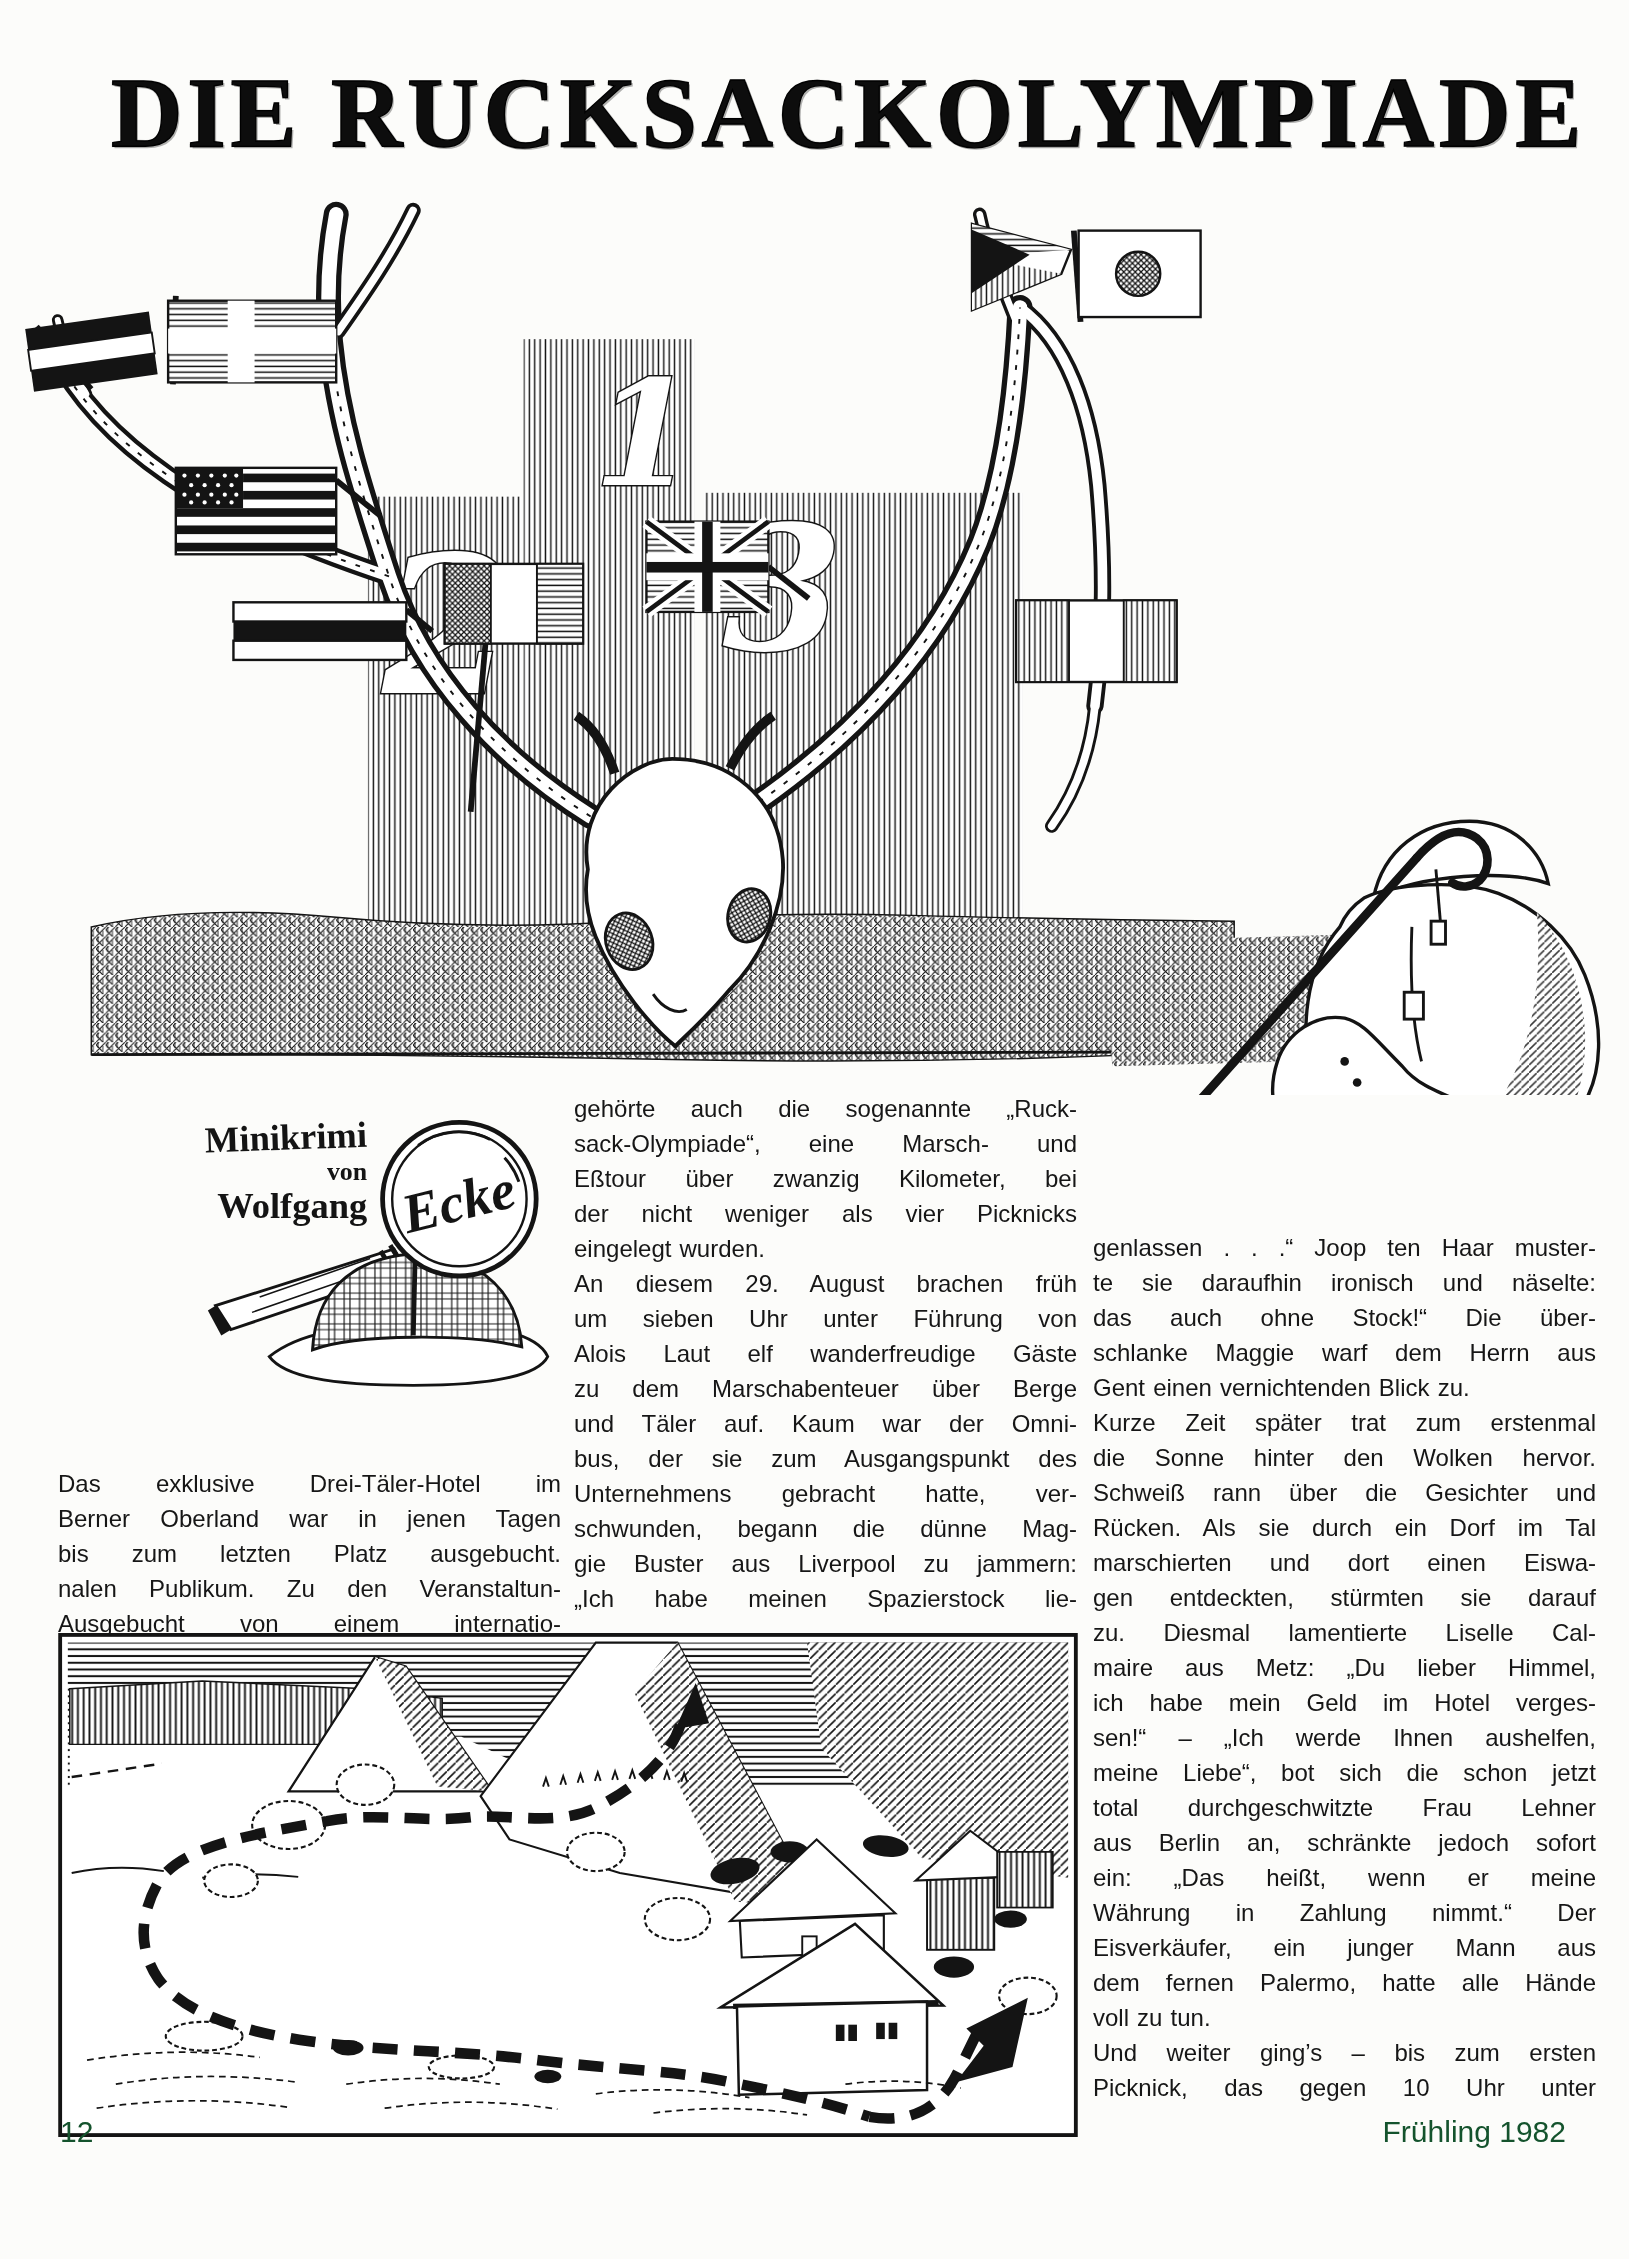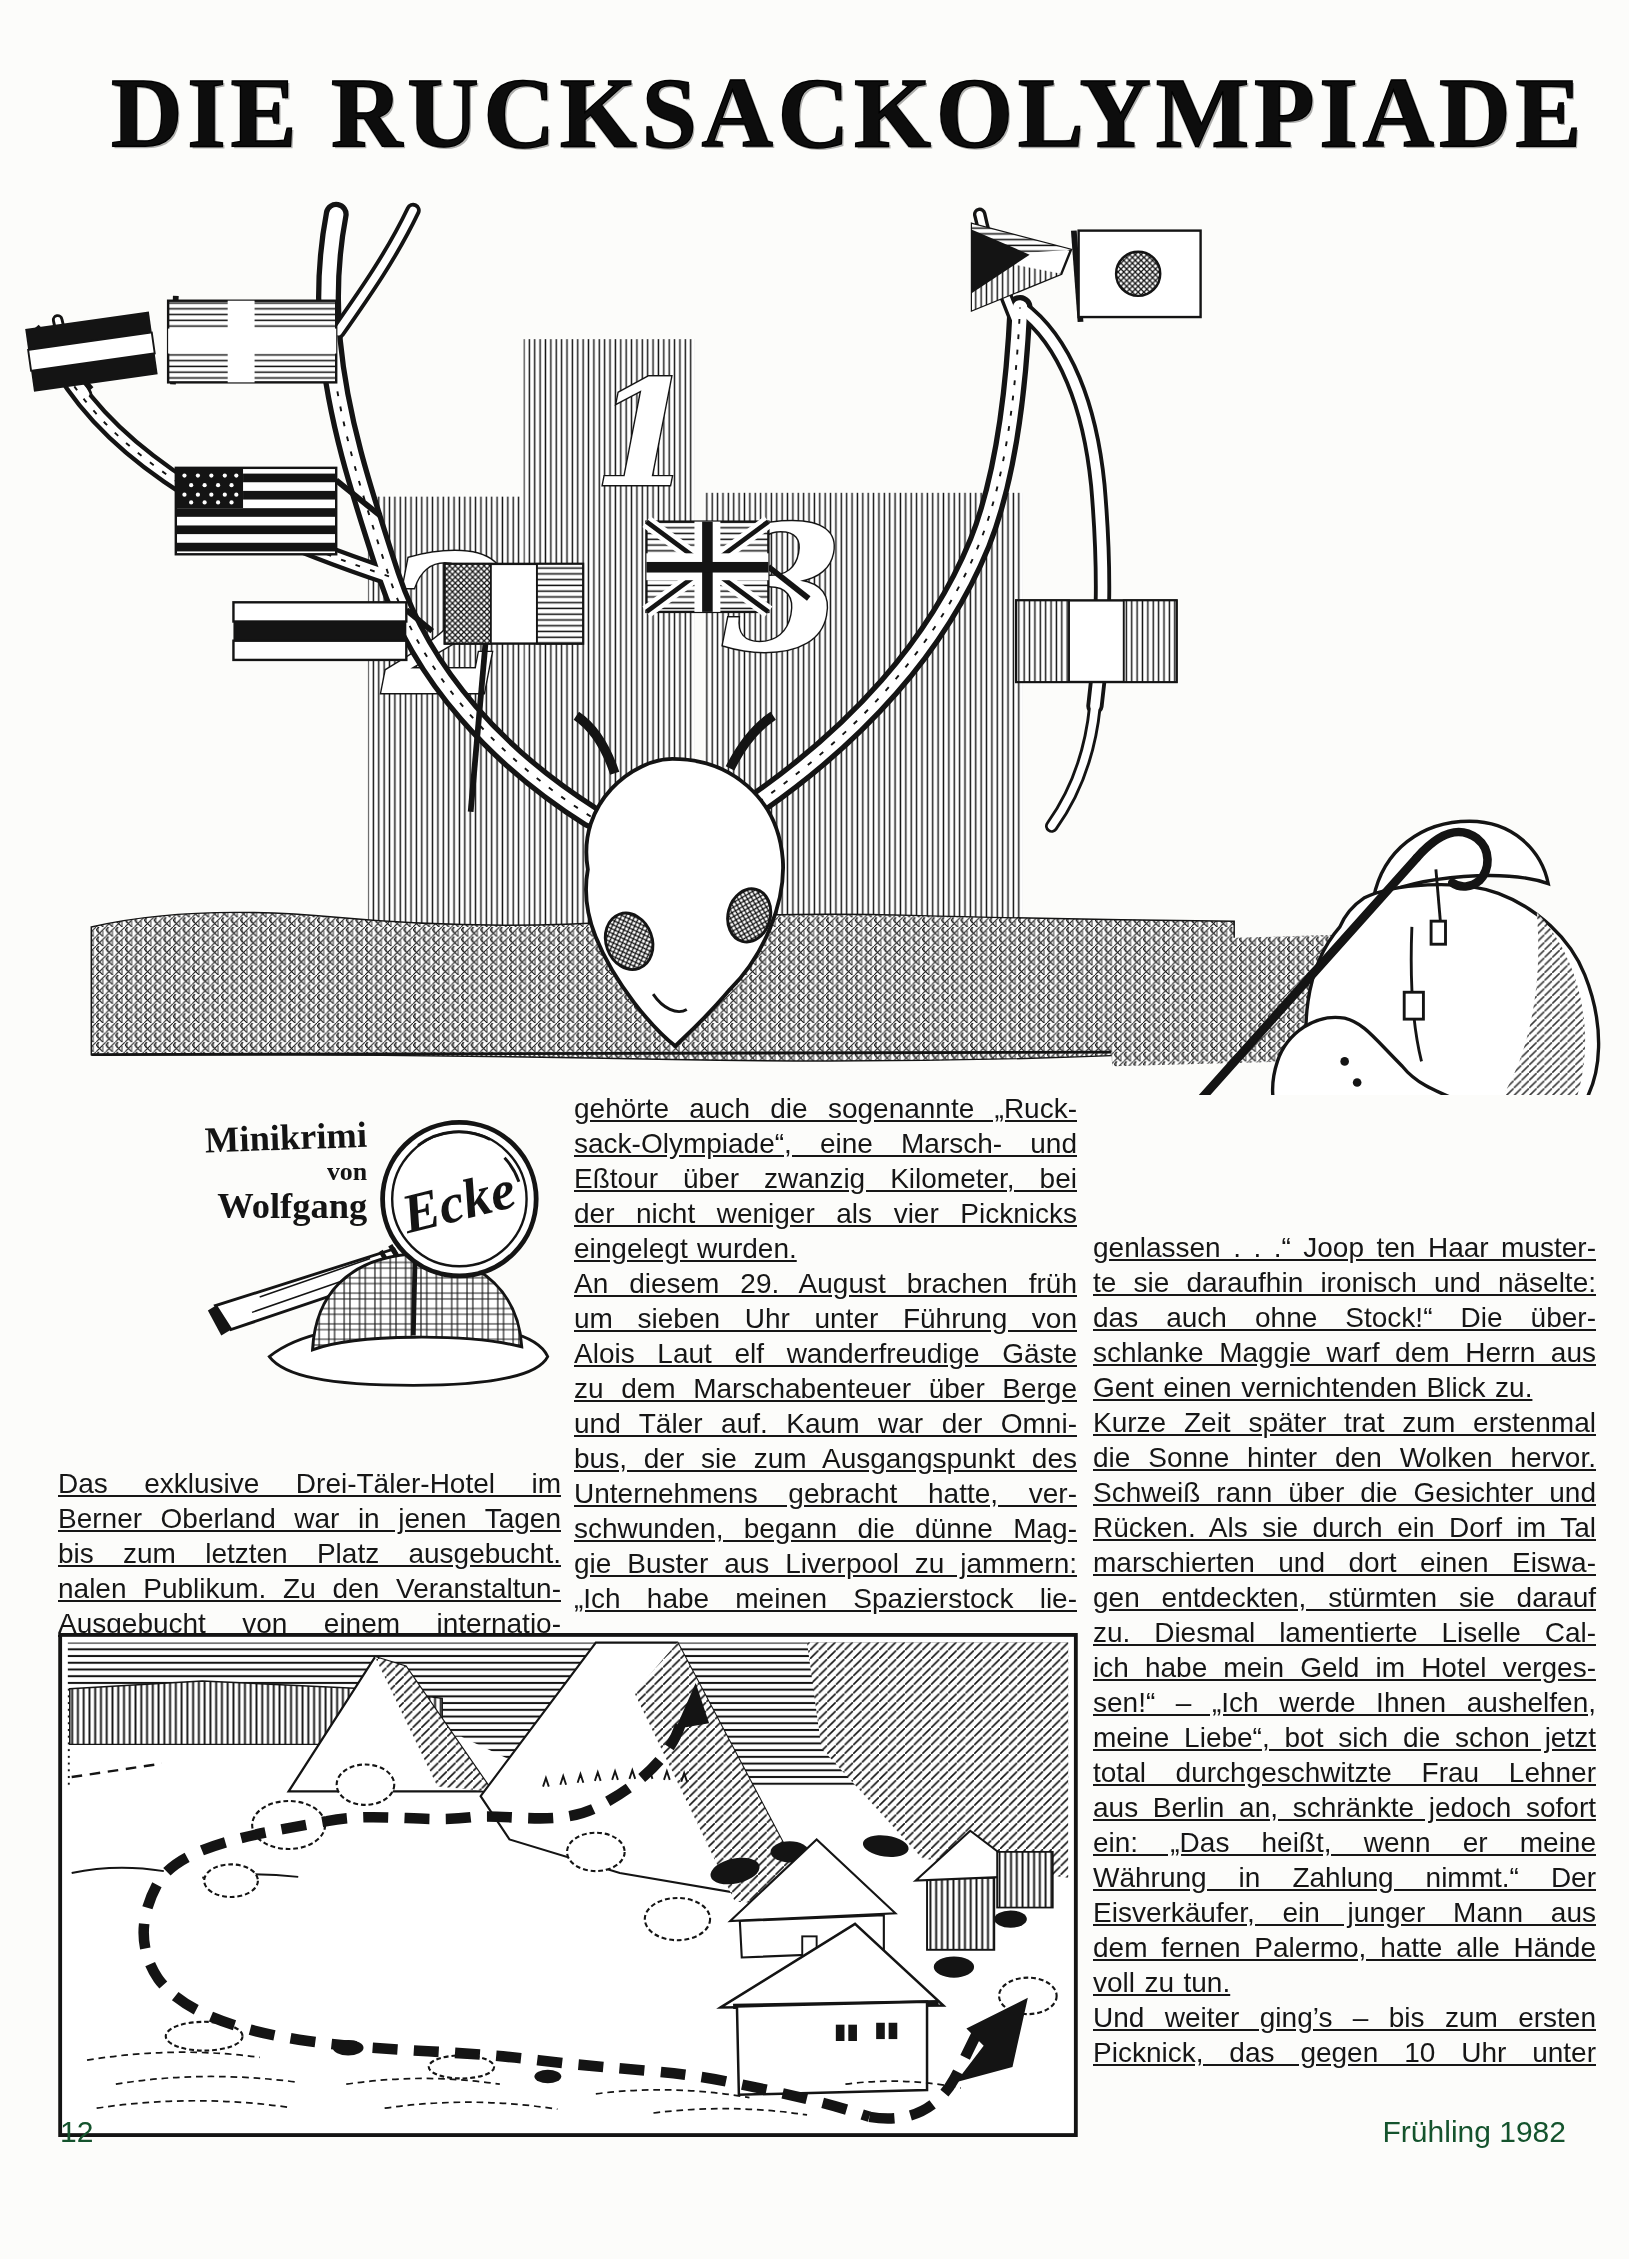--- a/index.html
+++ b/index.html
@@ -12,7 +12,7 @@
     text-shadow:1.9px 1.9px 0 rgba(0,0,0,.30),-1px 1px 0 rgba(0,0,0,.22),1px -1px 0 rgba(0,0,0,.18);
     white-space:nowrap;padding-left:34px;}
   
-  .col{position:absolute;width:503px;font-size:28px;line-height:35px;color:#161616;text-decoration:underline;}
+  .col{position:absolute;width:503px;font-size:24px;line-height:35px;color:#161616;}
   #col-left{left:58px;top:1466px;}
   #col-mid{left:574px;top:1091px;}
   #col-right{left:1093px;top:1230px;}

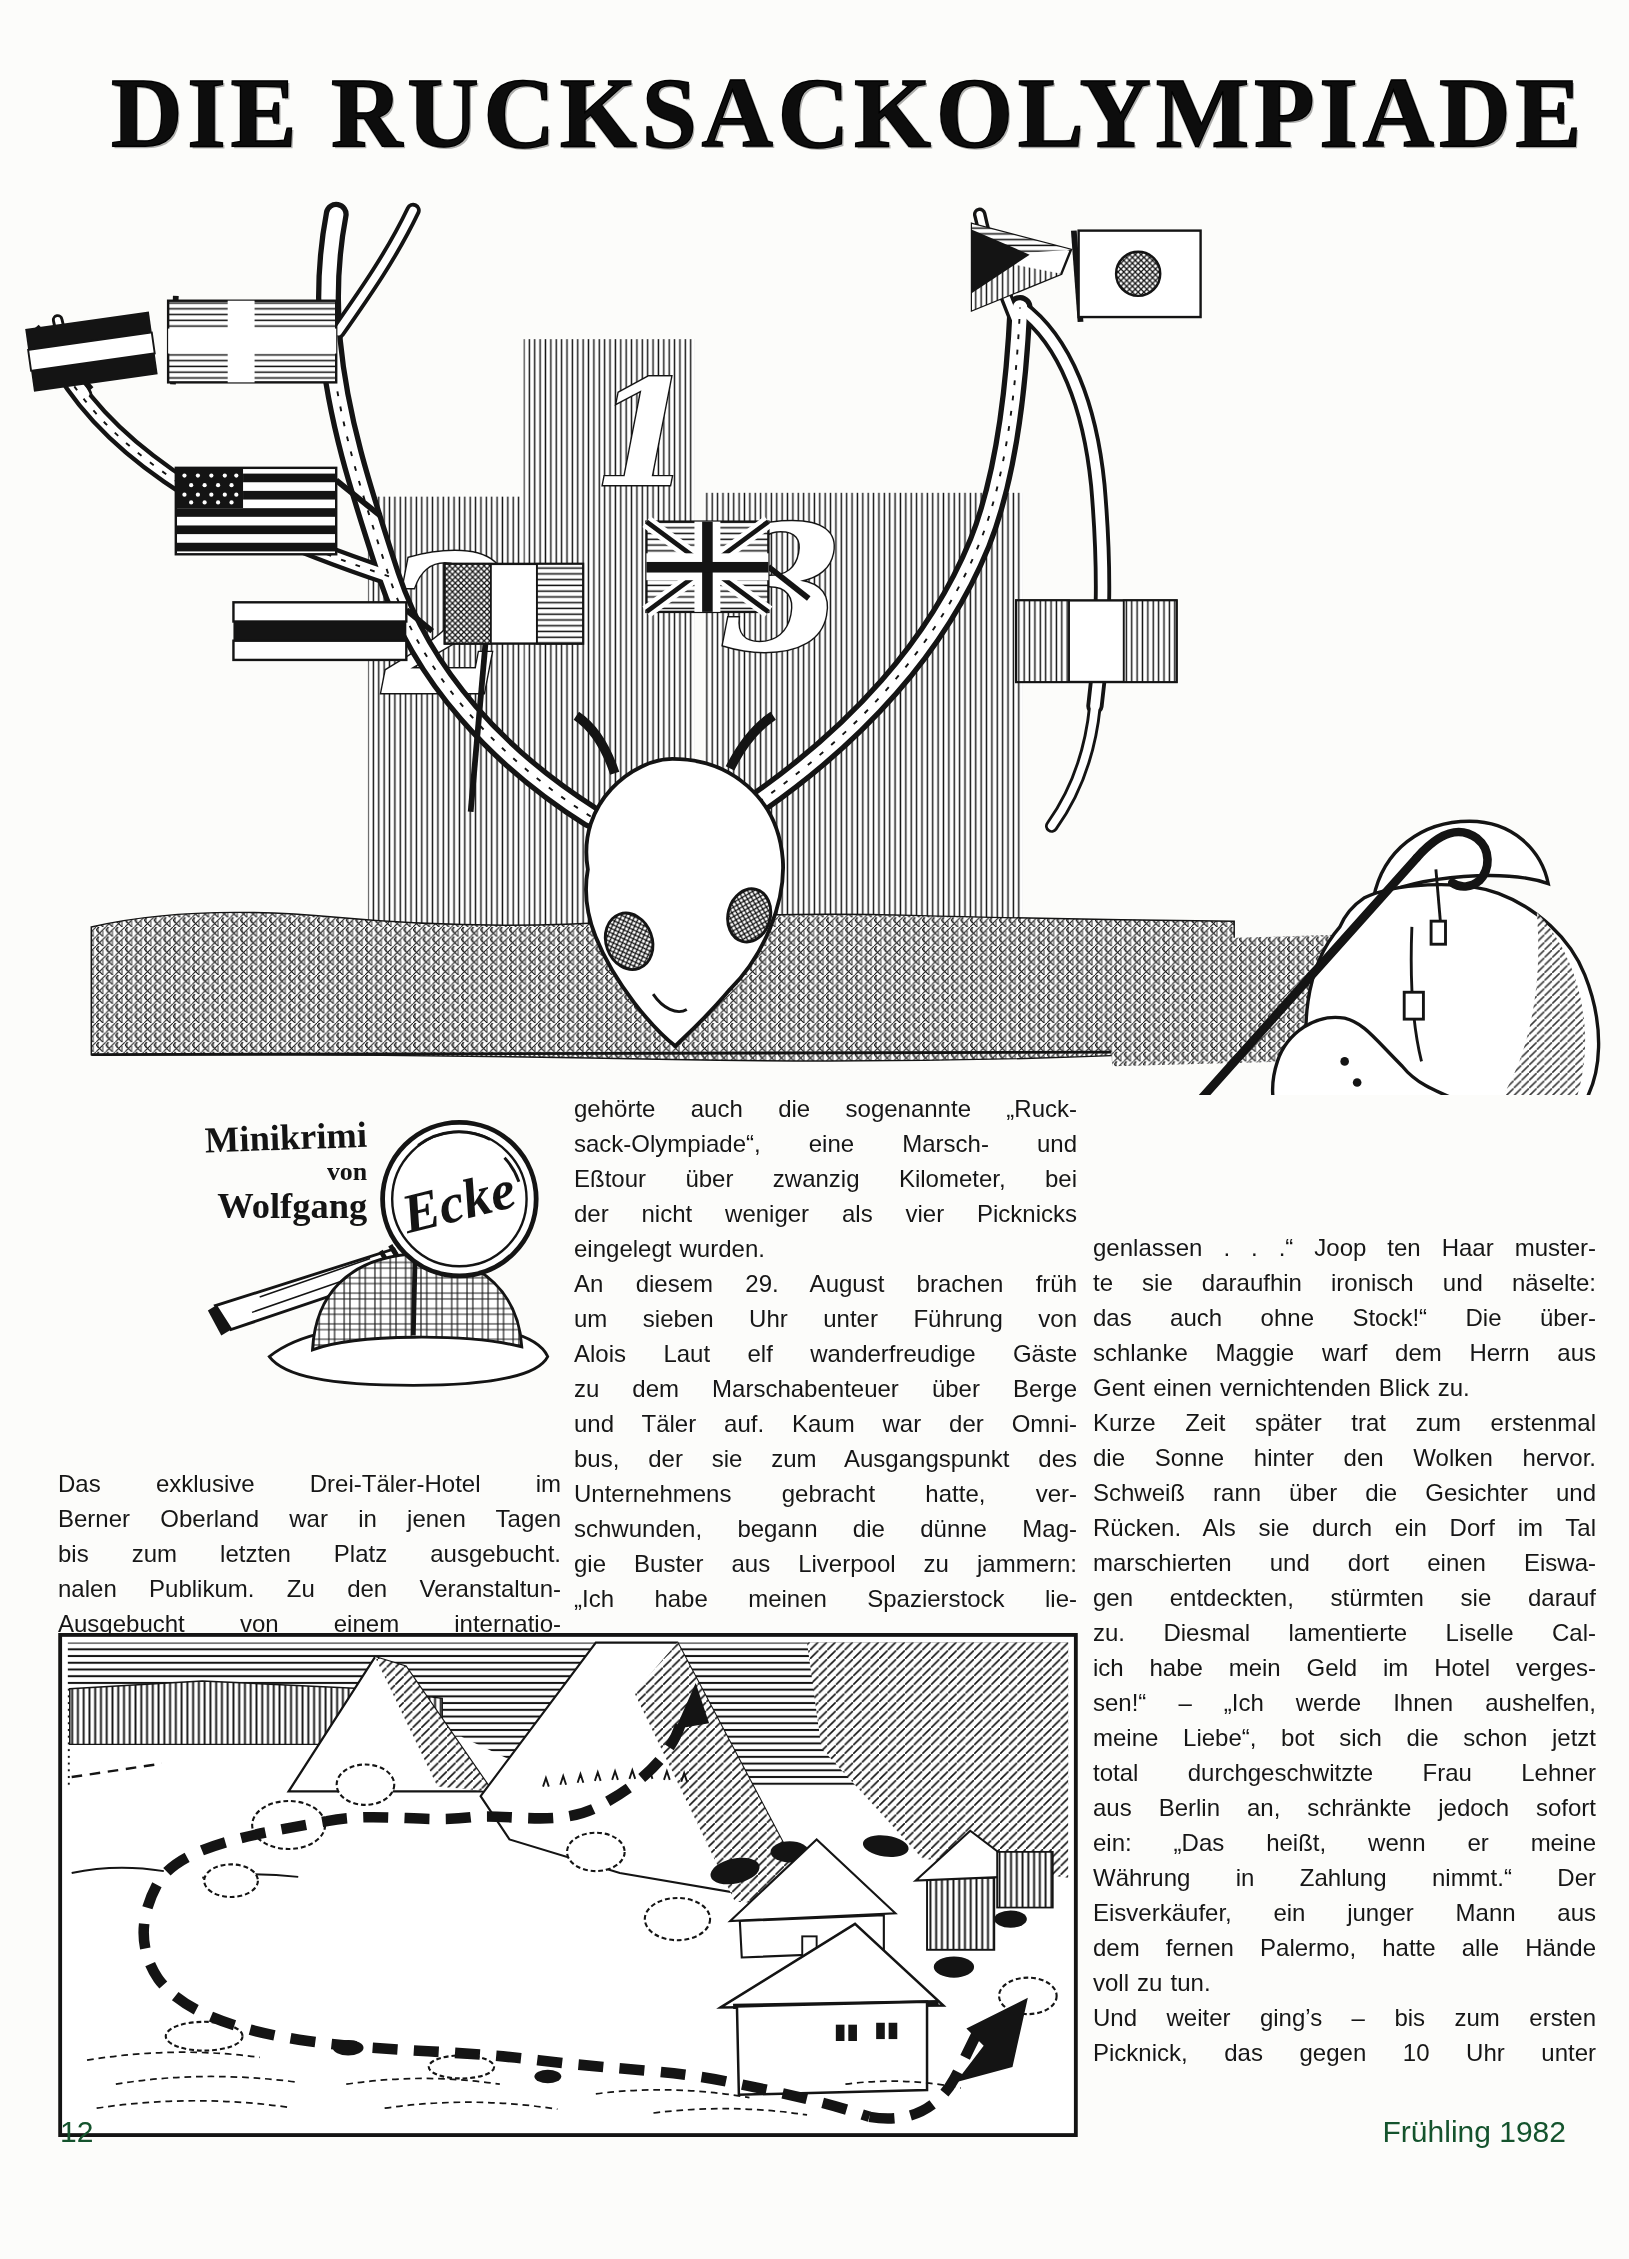--- a/index.html
+++ b/index.html
@@ -298,6 +298,7 @@
       <div class="line">marschierten und dort einen Eiswa-</div>
       <div class="line">gen entdeckten, stürmten sie darauf</div>
       <div class="line">zu. Diesmal lamentierte Liselle Cal-</div>
+      <div class="line">maire aus Metz: „Du lieber Himmel,</div>
       <div class="line">ich habe mein Geld im Hotel verges-</div>
       <div class="line">sen!“ – „Ich werde Ihnen aushelfen,</div>
       <div class="line">meine Liebe“, bot sich die schon jetzt</div>

